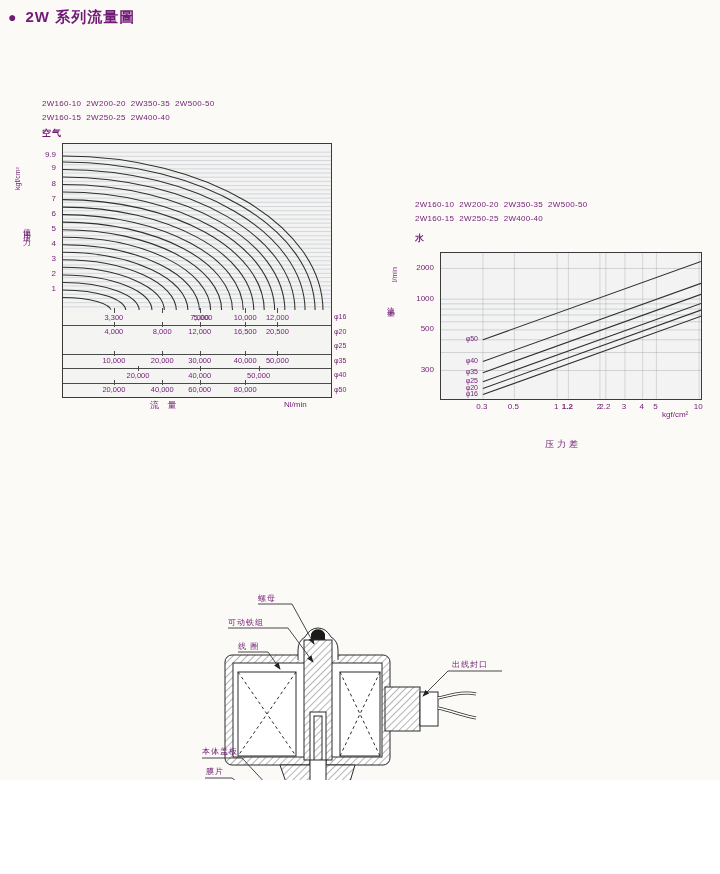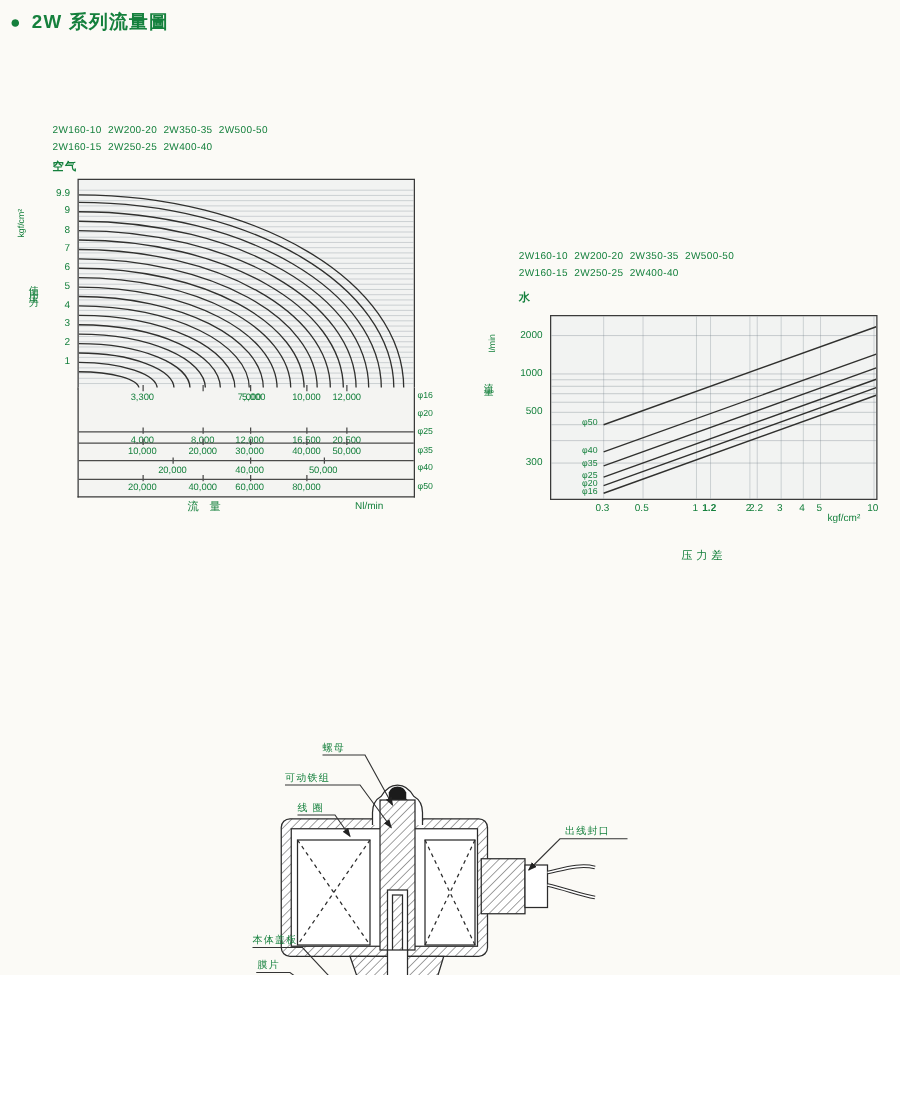--- a/index.html
+++ b/index.html
@@ -4,7 +4,7 @@
 <style>
   html,body{margin:0;padding:0;}
   .page{position:relative;width:720px;height:780px;background:#fbfaf6;
-        font-family:"Liberation Sans",sans-serif;color:#15803d;overflow:hidden;}
+        font-family:"Liberation Sans",sans-serif;color:#701a75;overflow:hidden;}
   .abs{position:absolute;}
   .sec-title{position:absolute;font-size:15px;font-weight:bold;letter-spacing:1px;white-space:pre;}
   .sec-title .bullet{margin-right:8px;font-size:14px;}

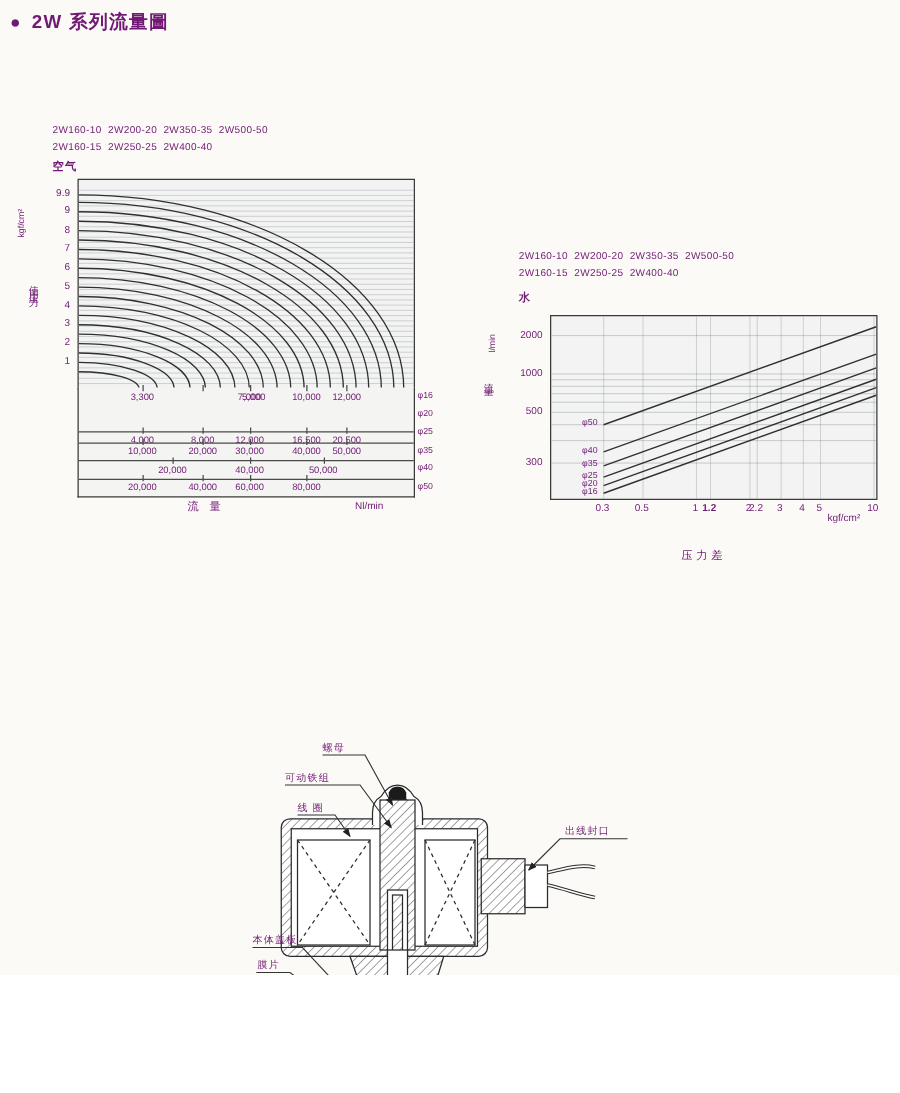--- a/index.html
+++ b/index.html
@@ -131,7 +131,7 @@
         <div class="tmark" style="left:214.4px;"></div>
         <div class="tval" style="left:214.4px;">12,000</div>
       </div>
-      <div class="trow" style="top:14.5px;margin-top:20px;">
+      <div class="trow" style="top:14.5px;">
         <div class="bt" style=""></div>
         <div class="tmark" style="left:50.9px;"></div>
         <div class="tval" style="left:50.9px;">4,000</div>

